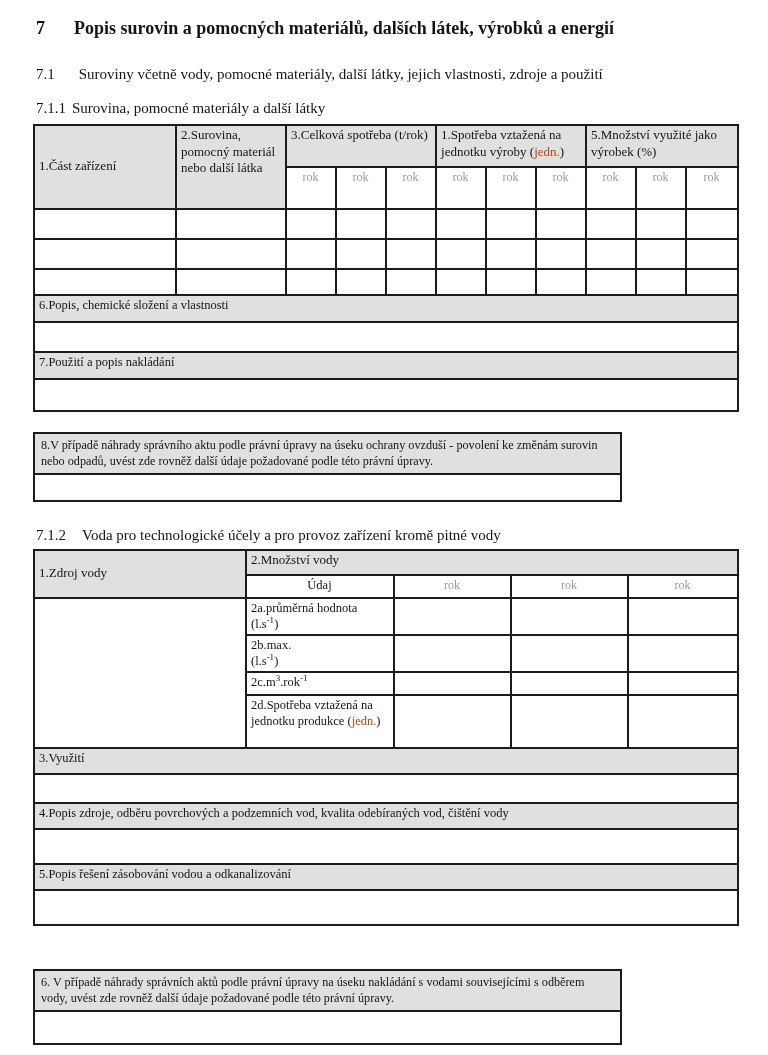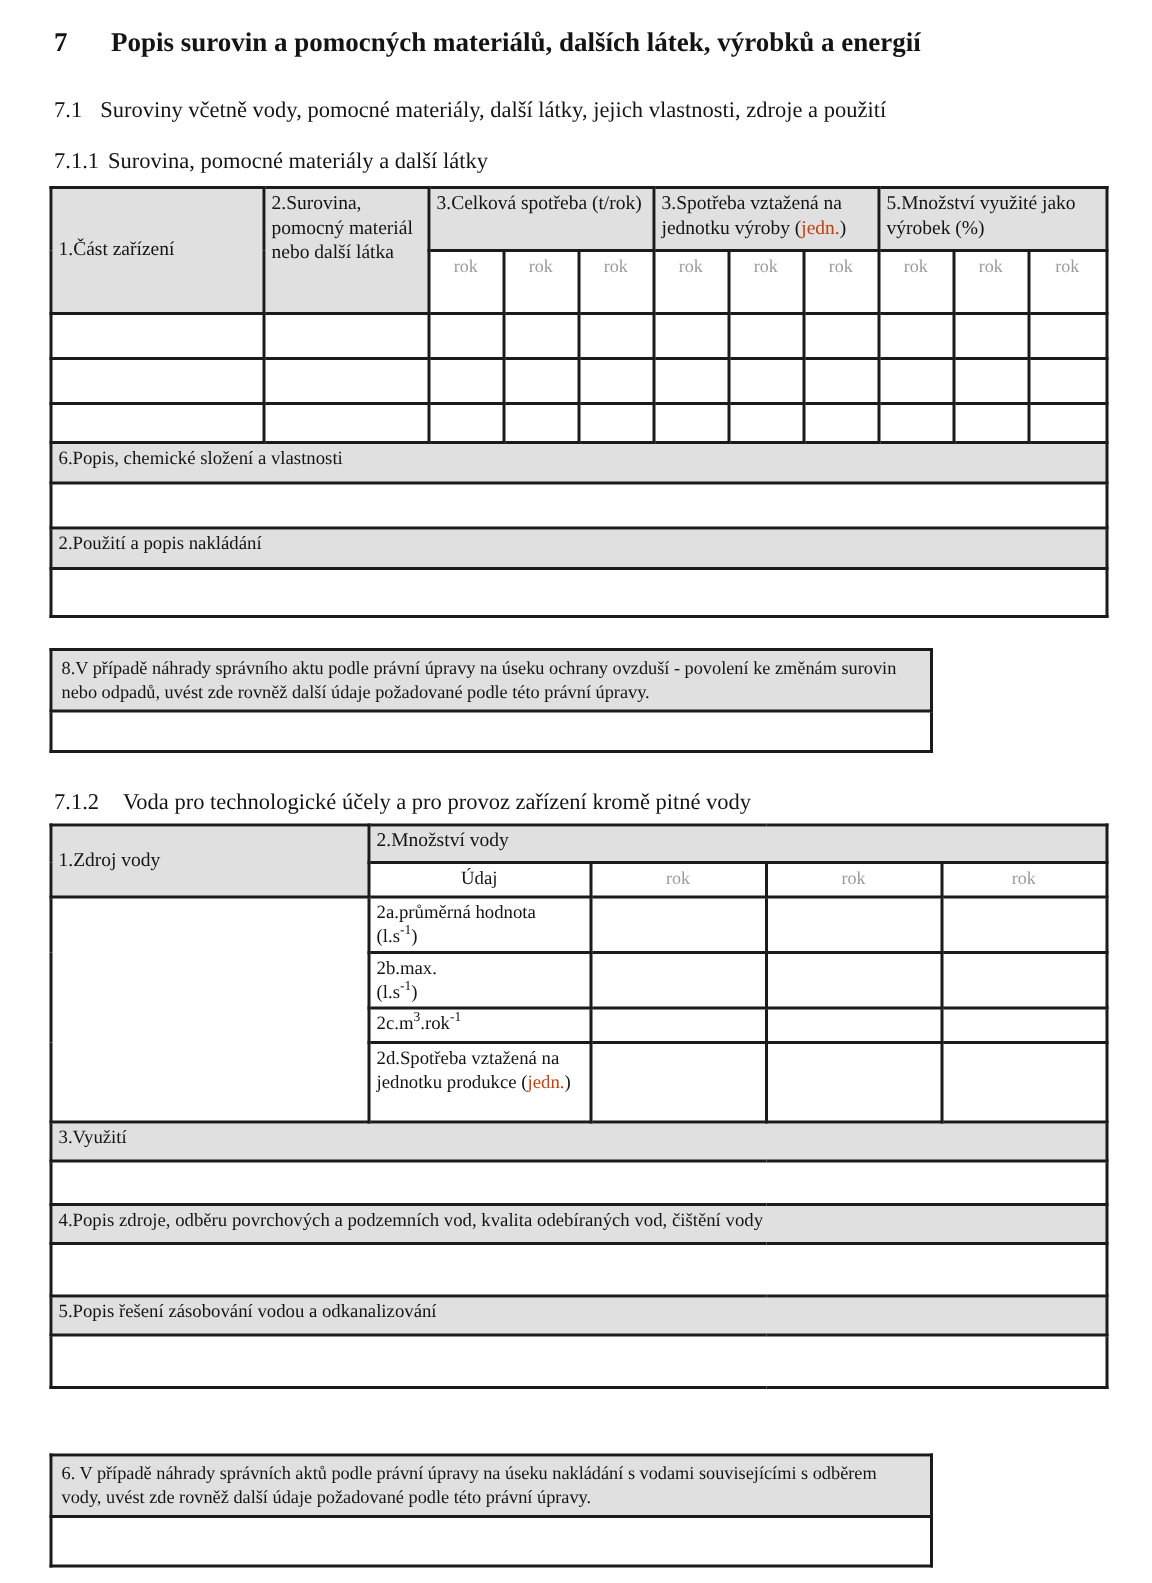--- a/index.html
+++ b/index.html
@@ -15,7 +15,7 @@
   .h-main .num{margin-right:29px;}
   .h-sub{font-size:15px;display:flex;margin:0 0 0 3px;}
   .h-71{margin-top:27px;}
-  .h-71 .num{margin-right:12px;}
+  .h-71 .num{margin-right:24px;}
   .h-711{margin-top:17px;}
   .h-711 .num{margin-right:6px;}
   .h-712{margin-top:25px;}

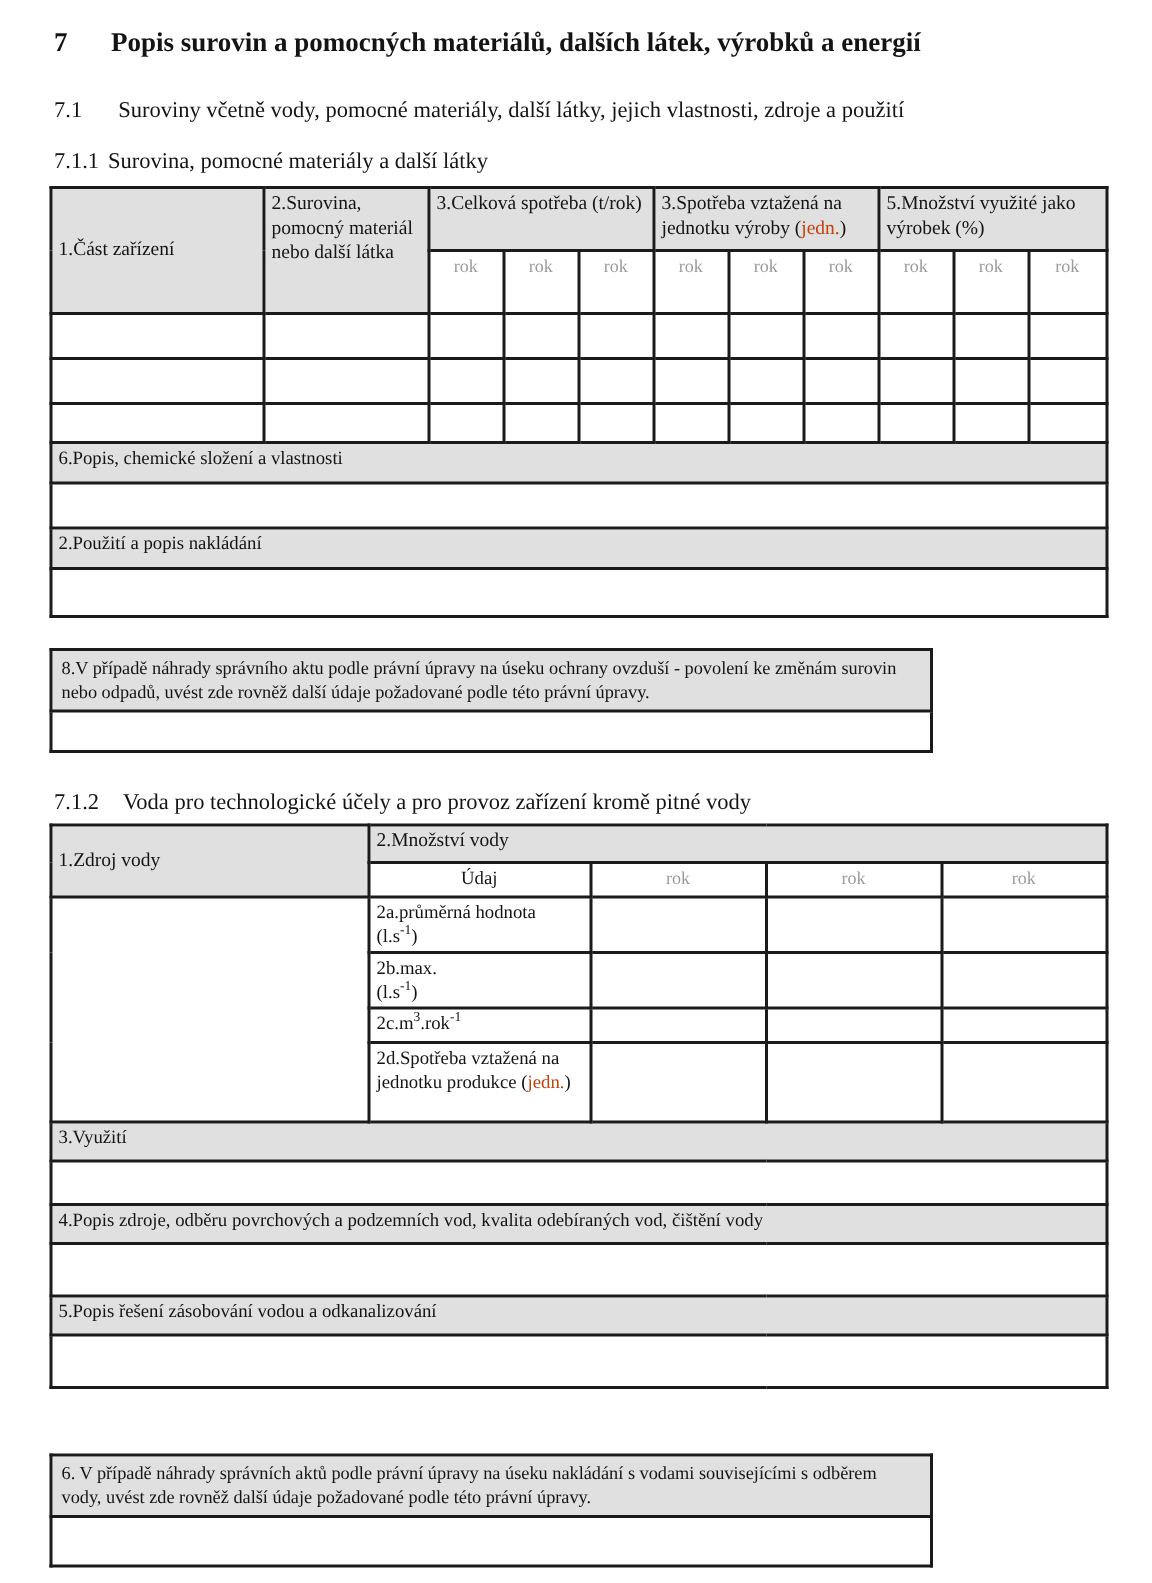--- a/index.html
+++ b/index.html
@@ -81,7 +81,7 @@
         <td rowspan="2" class="gray mid hdr">1.Část zařízení</td>
         <td rowspan="2" class="gray hdr">2.Surovina, pomocný materiál nebo další látka</td>
         <td colspan="3" class="gray hdr" style="height:37px">3.Celková spotřeba (t/rok)</td>
-        <td colspan="3" class="gray hdr"><span>3.Spotřeba vztažená na jednotku výroby (</span><span class="muted">jedn.</span><span>)</span></td>
+        <td colspan="3" class="gray hdr"><span>1.Spotřeba vztažená na jednotku výroby (</span><span class="muted">jedn.</span><span>)</span></td>
         <td colspan="3" class="gray hdr">5.Množství využité jako výrobek (%)</td>
       </tr>
       <tr>

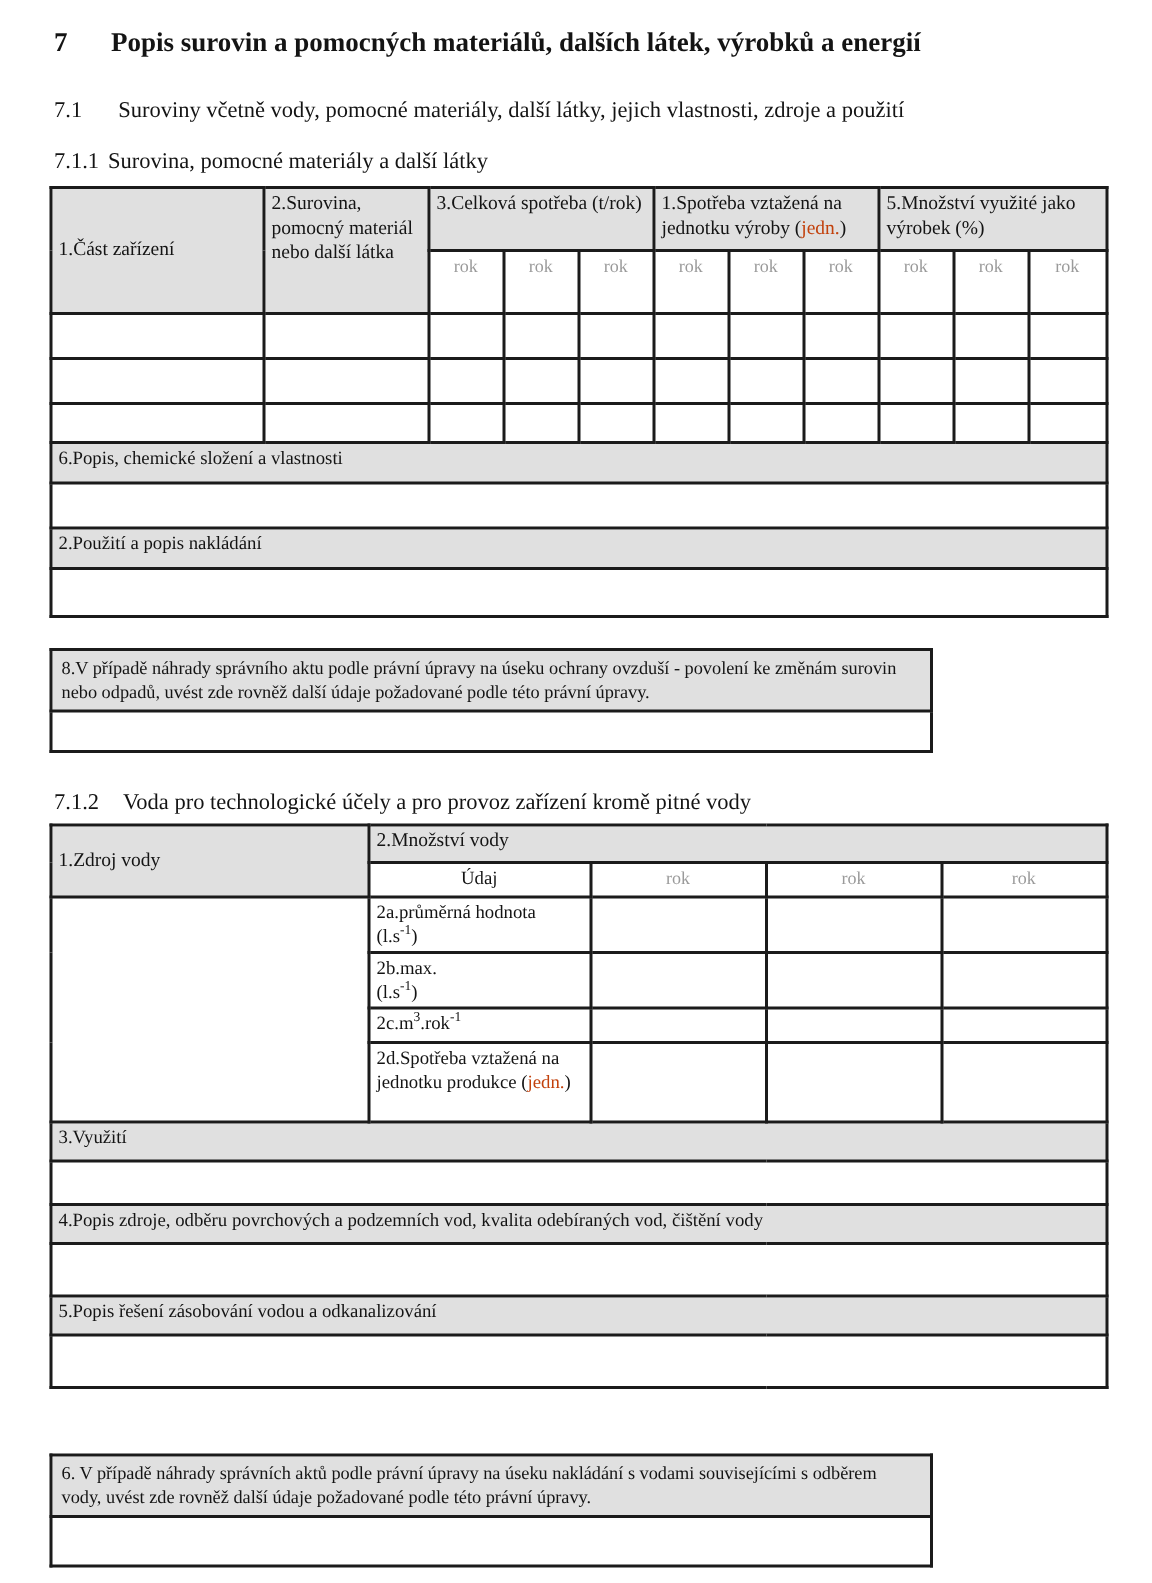--- a/index.html
+++ b/index.html
@@ -141,7 +141,7 @@
         <td colspan="11" style="height:25px"></td>
       </tr>
       <tr>
-        <td colspan="11" class="gray" style="height:22px">2.Použití a popis nakládání</td>
+        <td colspan="11" class="gray" style="height:22px">7.Použití a popis nakládání</td>
       </tr>
       <tr>
         <td colspan="11" style="height:27px"></td>

